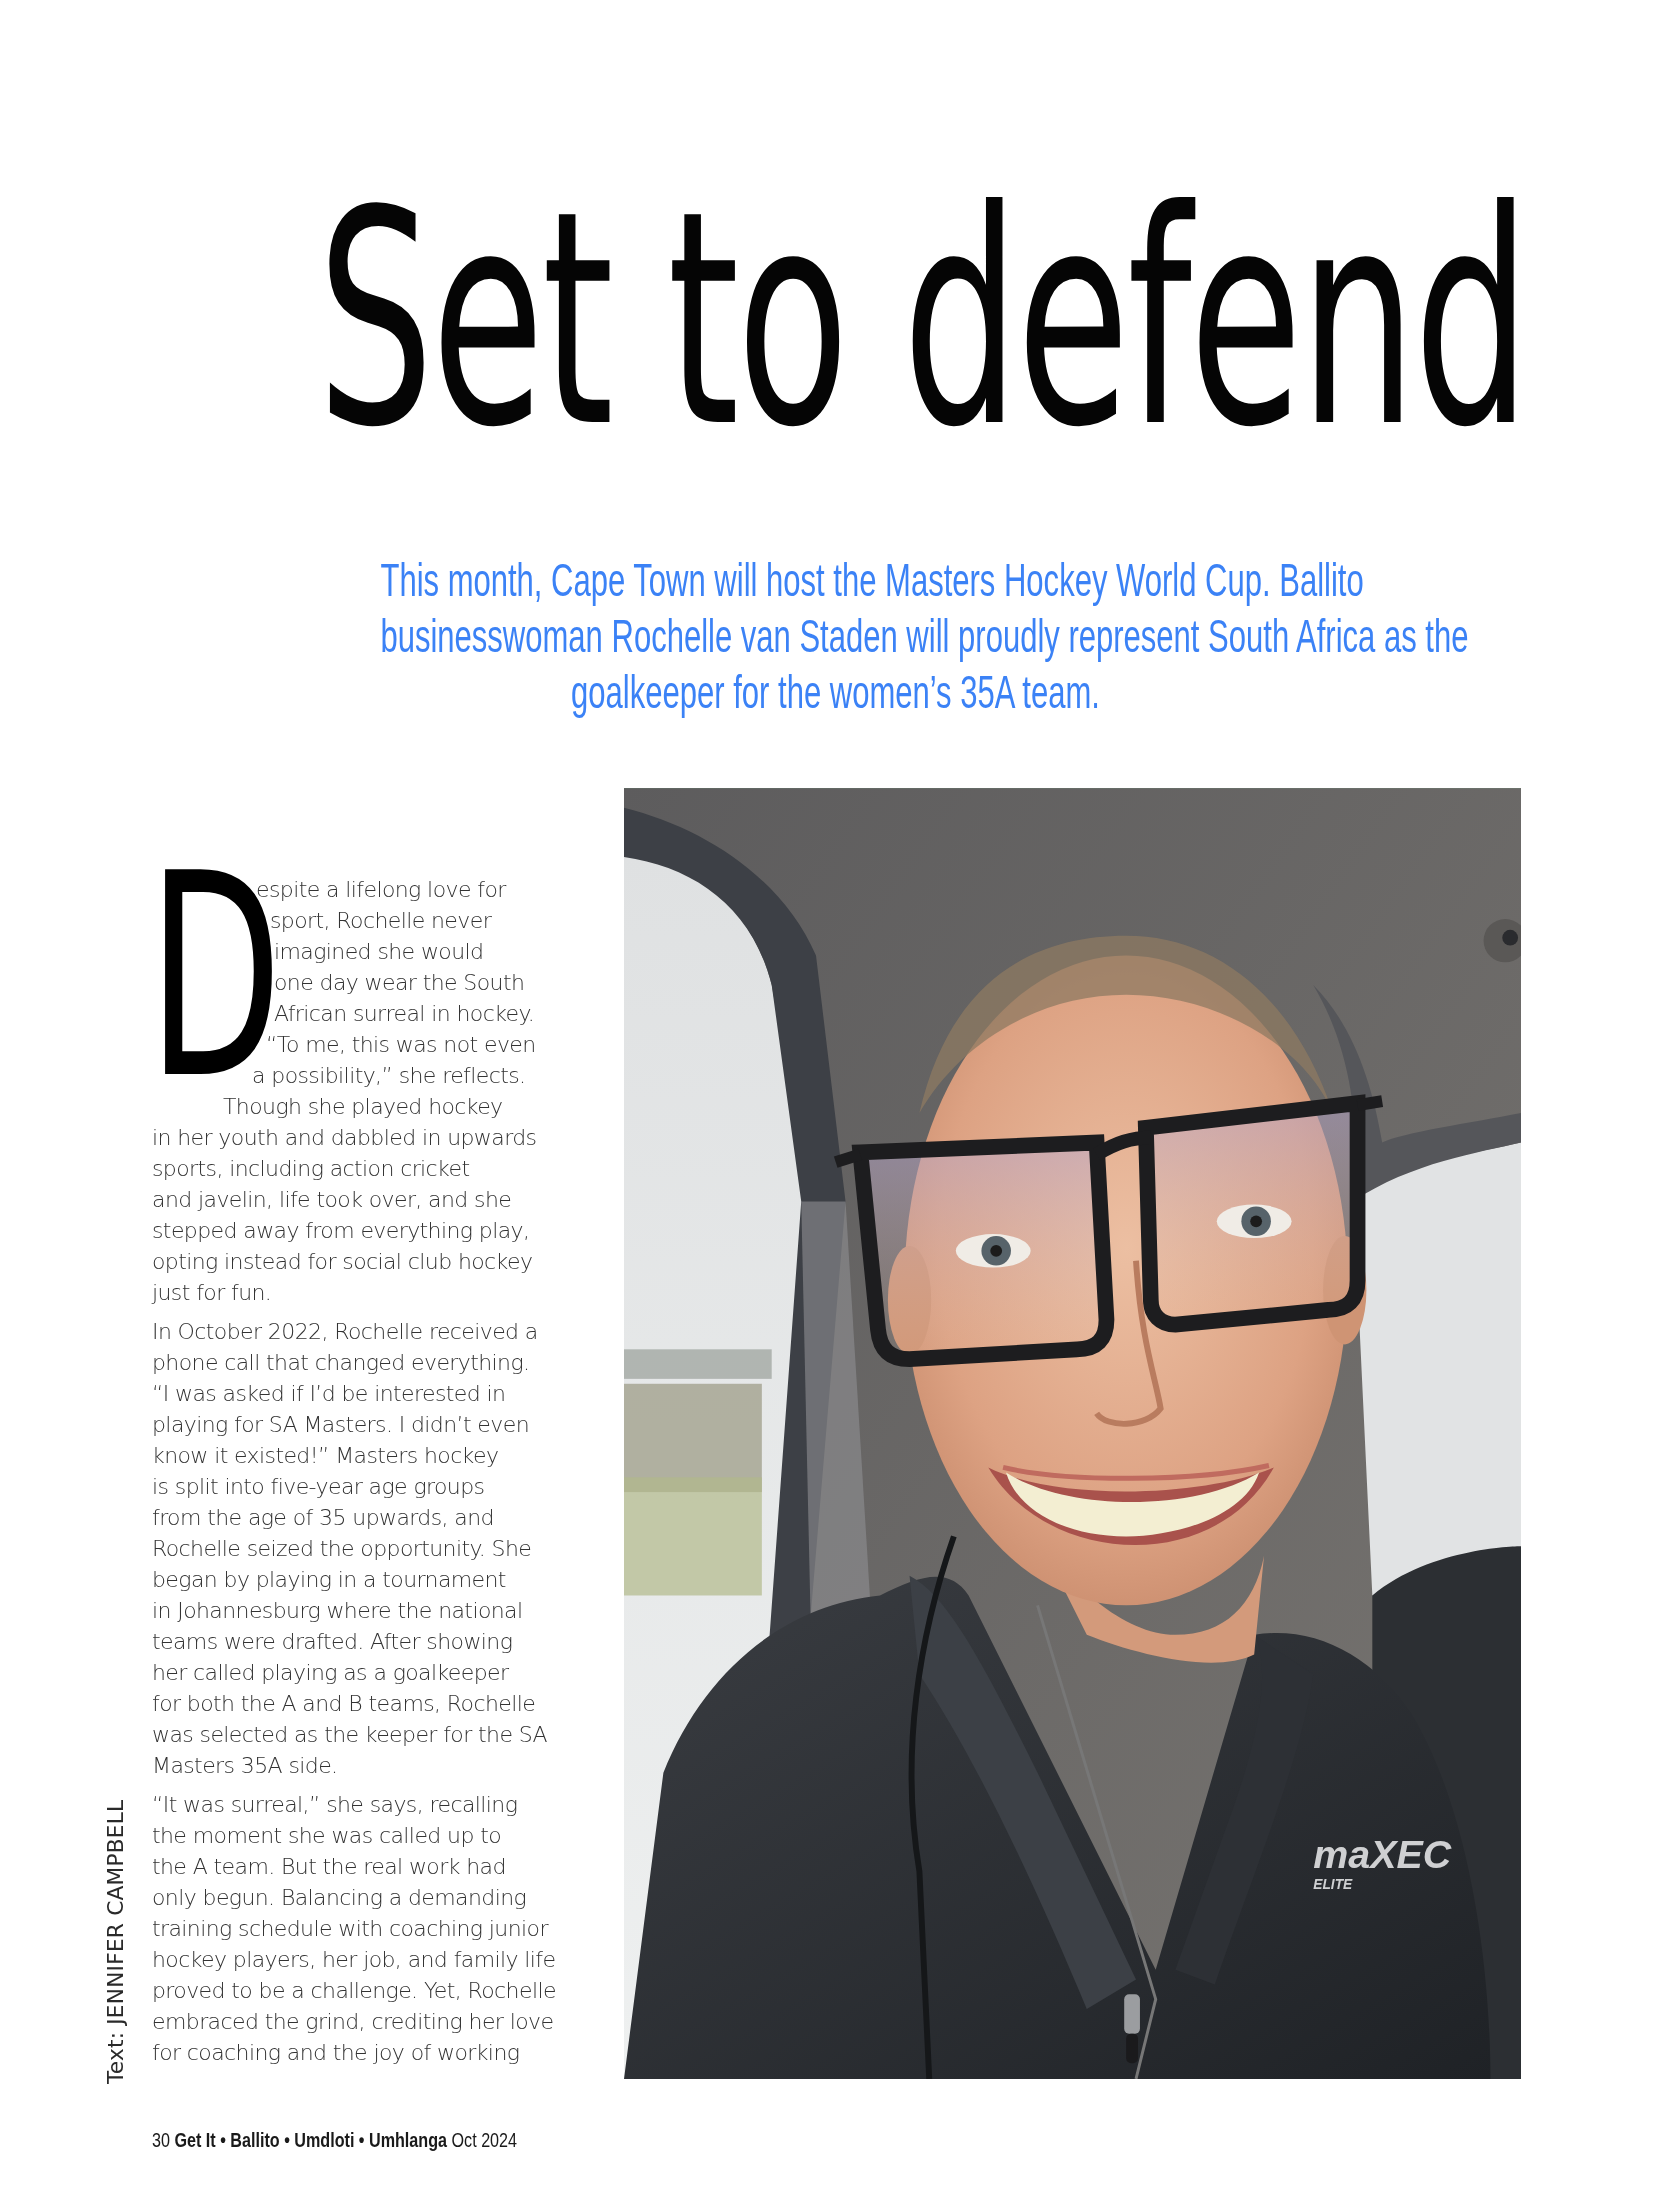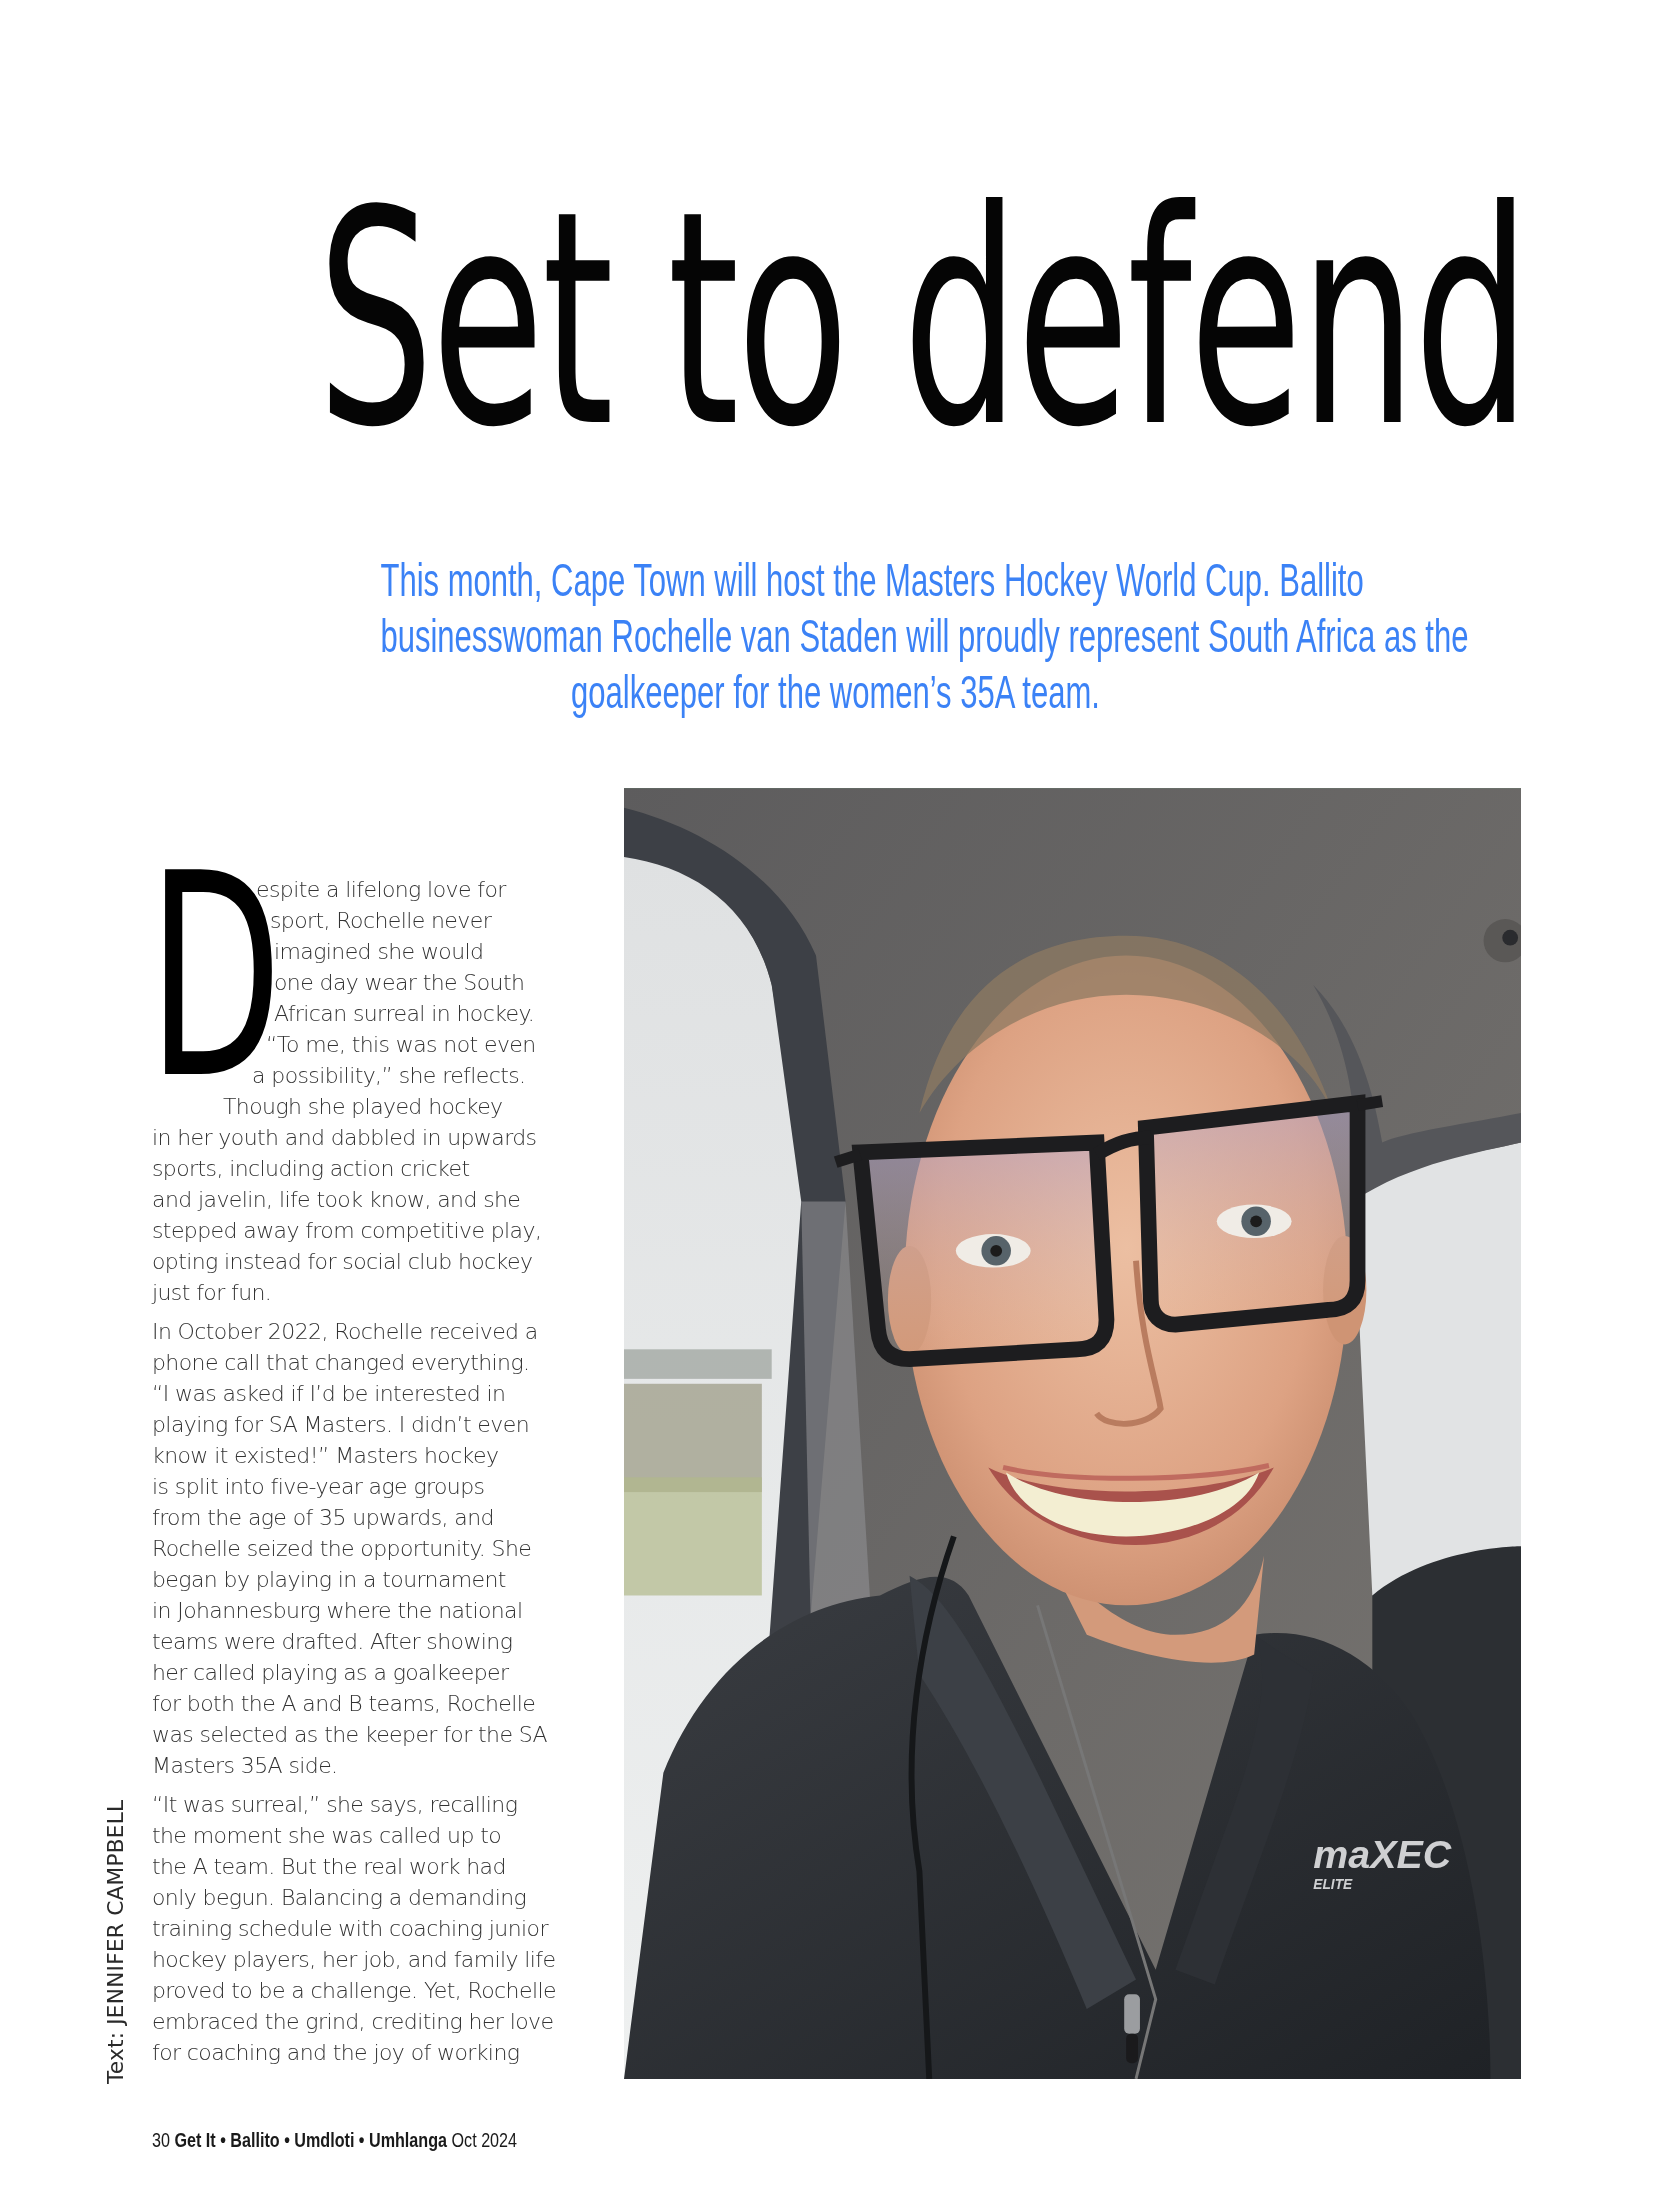--- a/index.html
+++ b/index.html
@@ -160,7 +160,7 @@
     <span class="bl" style="padding-left:71px">Though she played hockey</span>
     <span class="bl">in her youth and dabbled in upwards</span>
     <span class="bl">sports, including action cricket</span>
-    <span class="bl">and javelin, life took know, and she</span>
+    <span class="bl">and javelin, life took over, and she</span>
     <span class="bl">stepped away from competitive play,</span>
     <span class="bl">opting instead for social club hockey</span>
     <span class="bl">just for fun.</span>

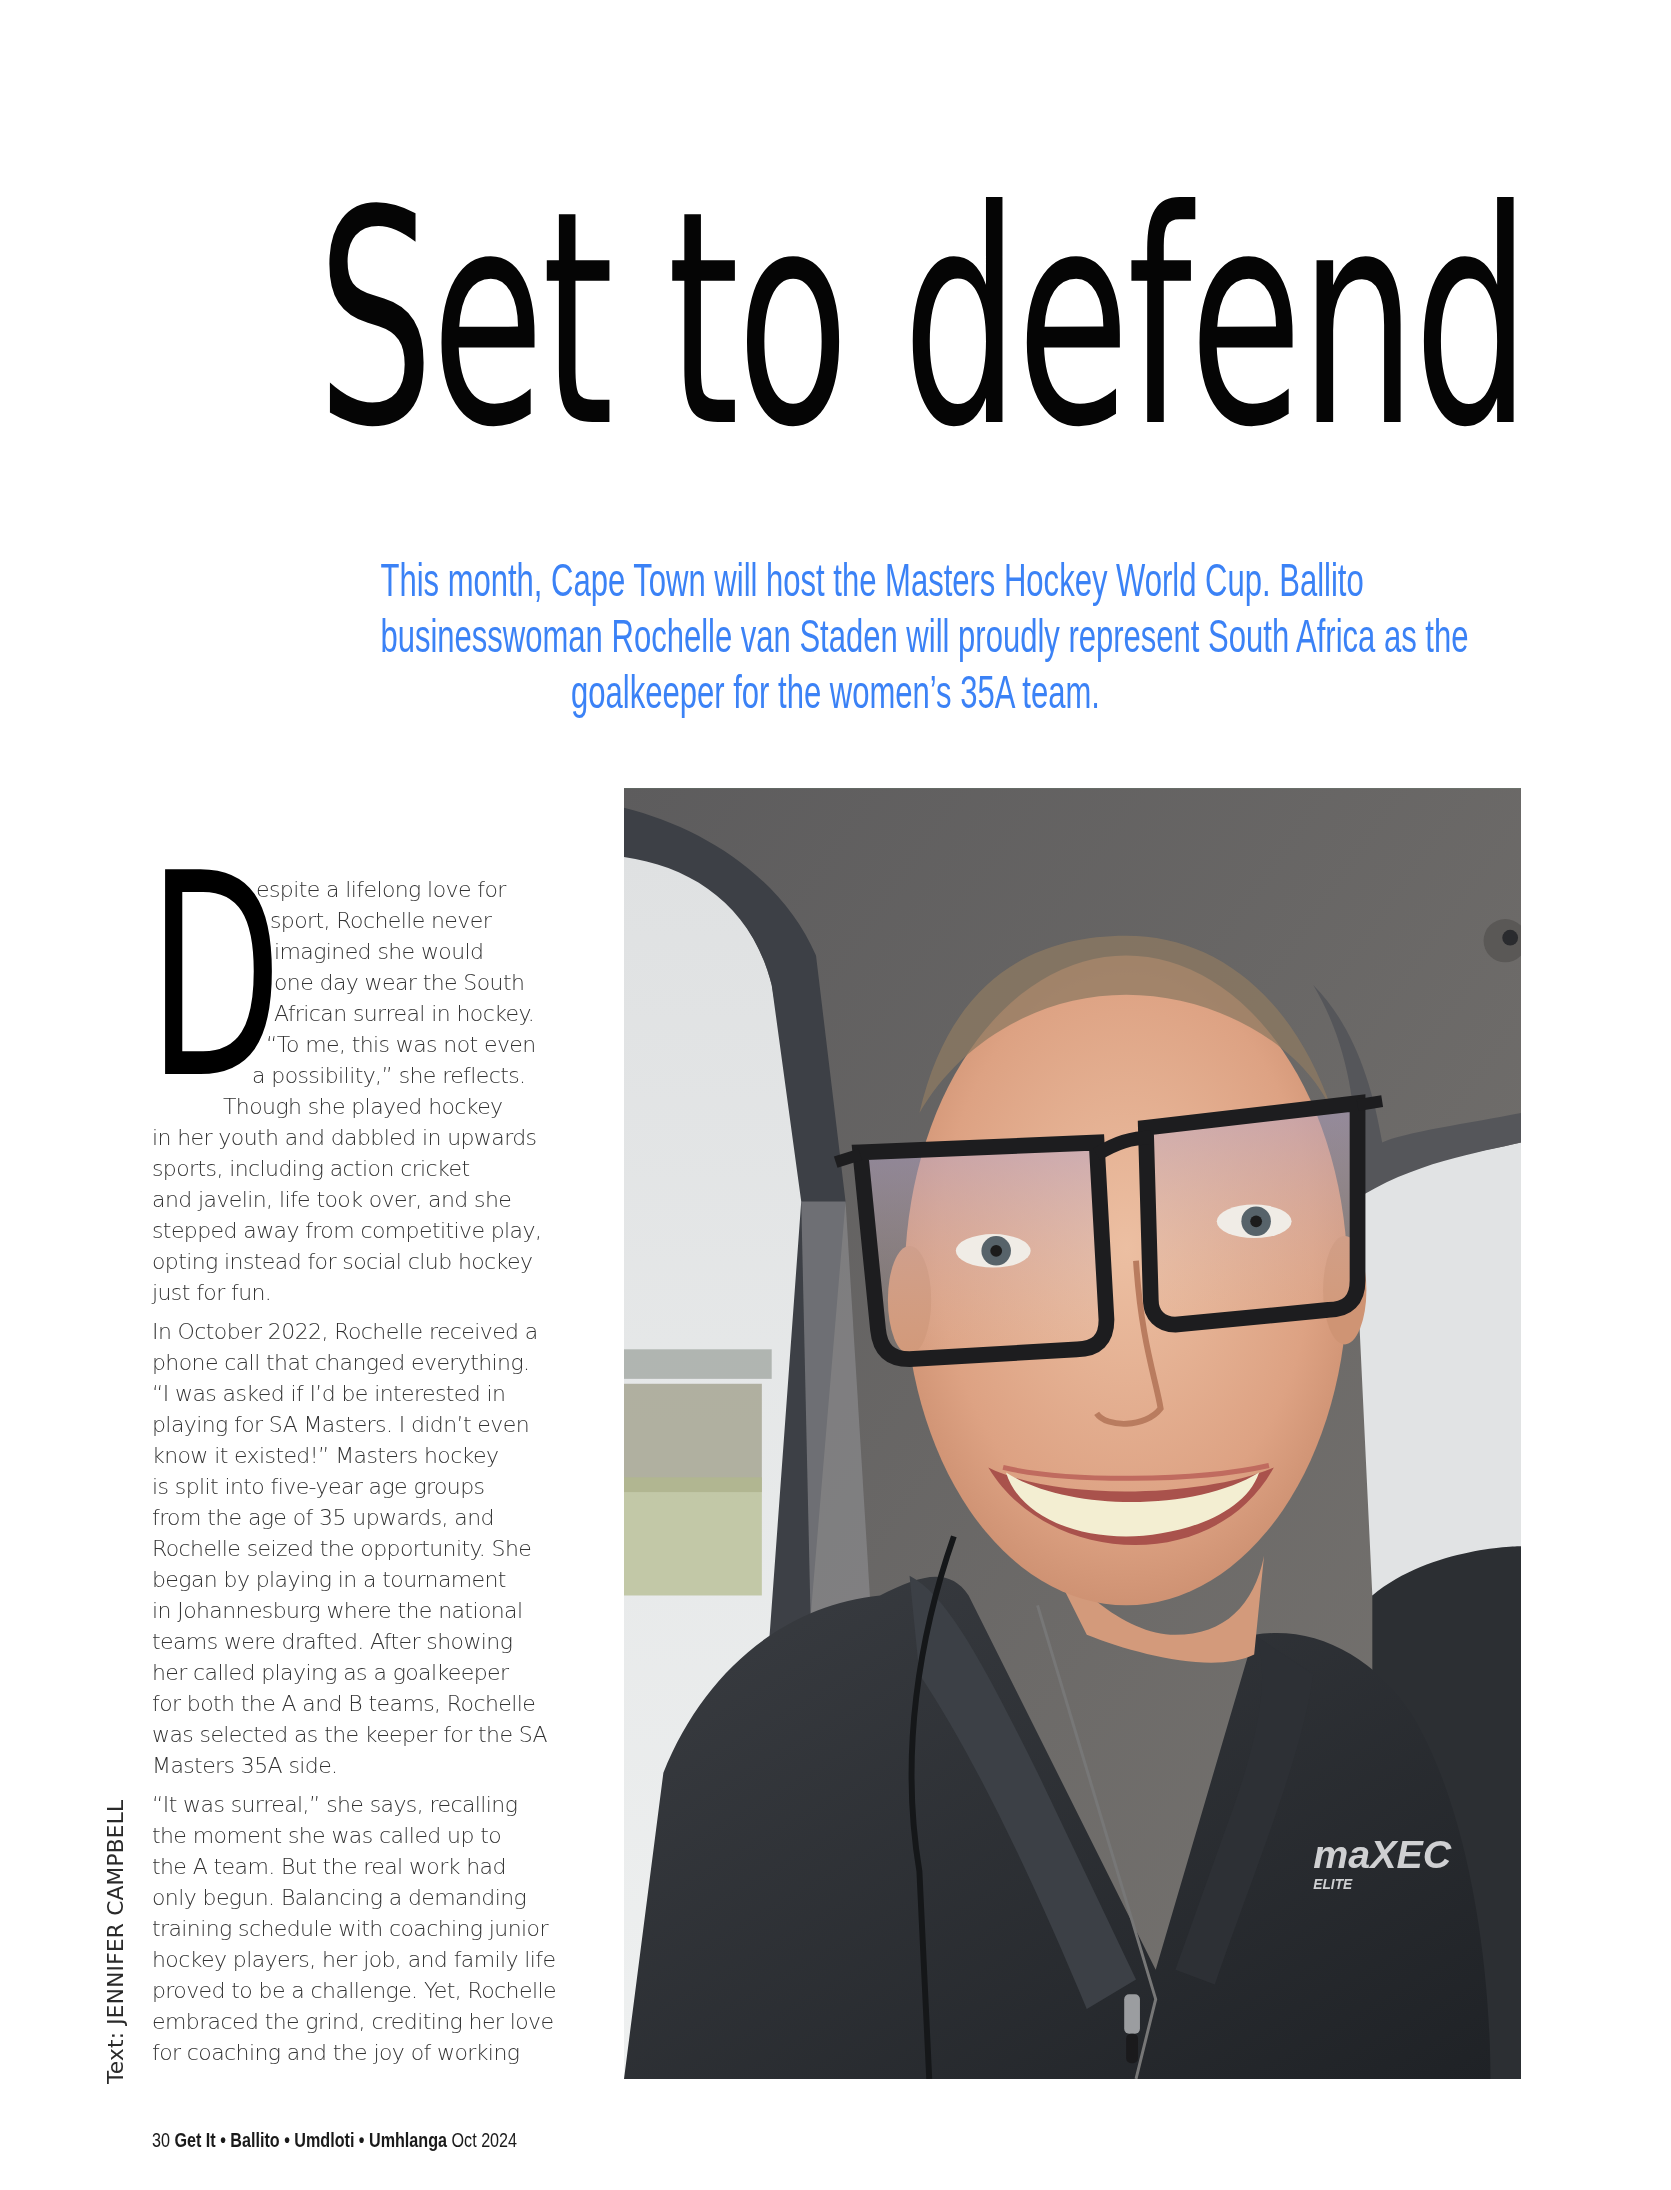--- a/index.html
+++ b/index.html
@@ -161,7 +161,7 @@
     <span class="bl">in her youth and dabbled in upwards</span>
     <span class="bl">sports, including action cricket</span>
     <span class="bl">and javelin, life took over, and she</span>
-    <span class="bl">stepped away from competitive play,</span>
+    <span class="bl">stepped away from everything play,</span>
     <span class="bl">opting instead for social club hockey</span>
     <span class="bl">just for fun.</span>
   </div>

